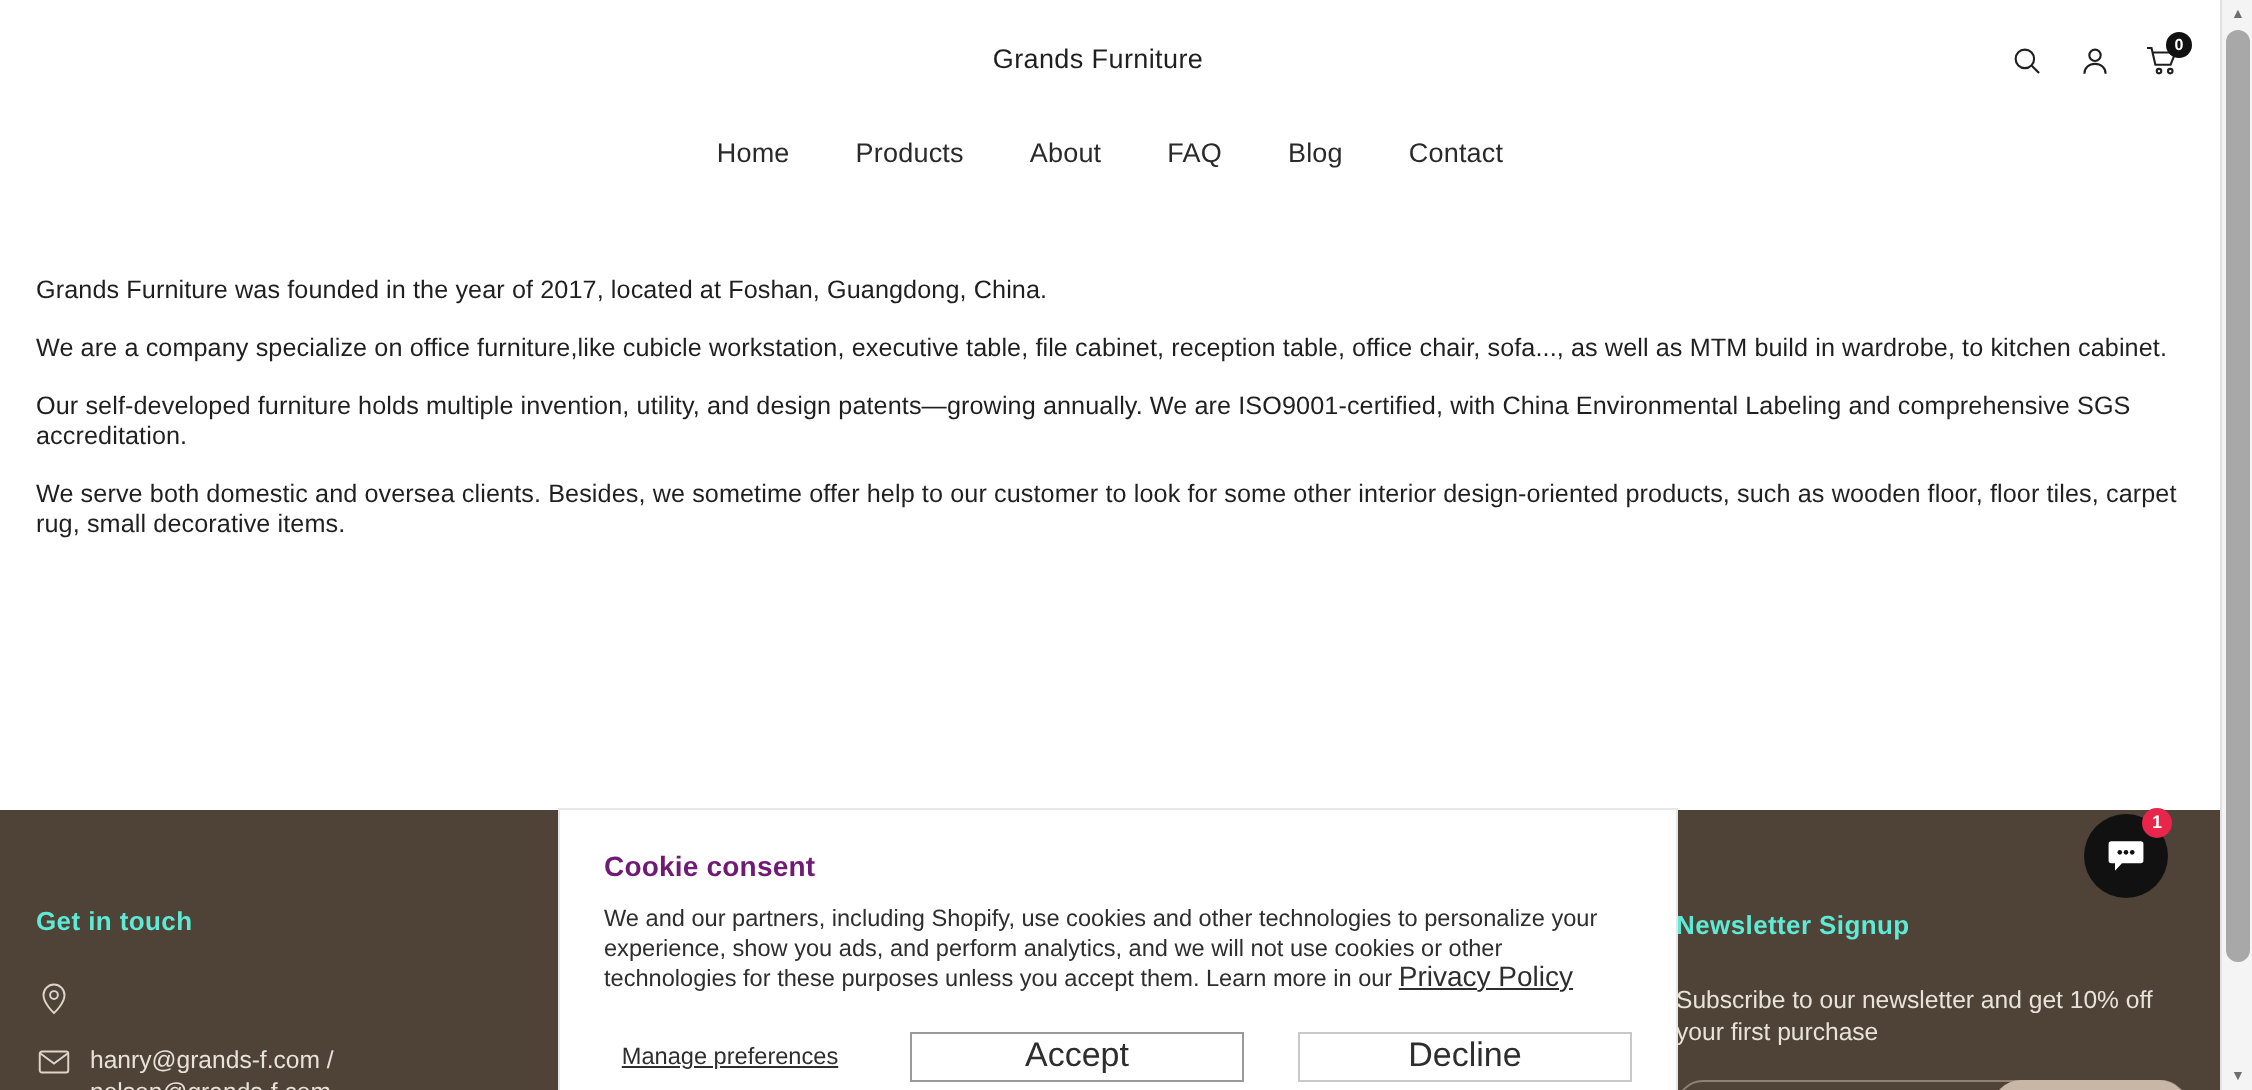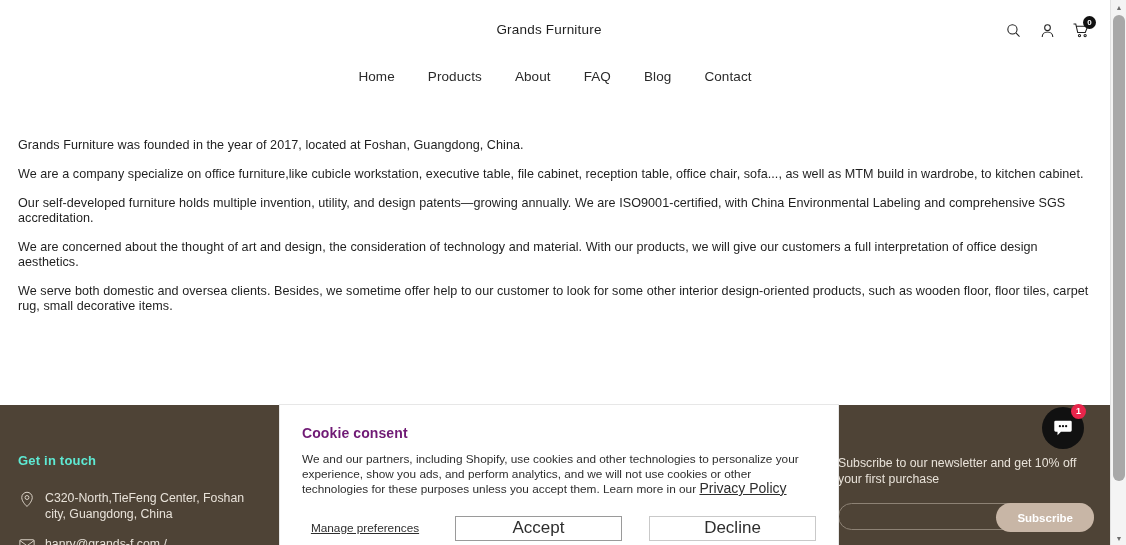--- a/index.html
+++ b/index.html
@@ -339,7 +339,6 @@
     <p>Grands Furniture was founded in the year of 2017, located at Foshan, Guangdong, China.</p>
     <p>We are a company specialize on office furniture,like cubicle workstation, executive table, file cabinet, reception table, office chair, sofa..., as well as MTM build in wardrobe, to kitchen cabinet.</p>
     <p>Our self-developed furniture holds multiple invention, utility, and design patents—growing annually. We are ISO9001-certified, with China Environmental Labeling and comprehensive SGS accreditation.</p>
-    <p>We are concerned about the thought of art and design, the consideration of technology and material. With our products, we will give our customers a full interpretation of office design aesthetics.</p>
     <p>We serve both domestic and oversea clients. Besides, we sometime offer help to our customer to look for some other interior design-oriented products, such as wooden floor, floor tiles, carpet rug, small decorative items.</p>
   </div>
 

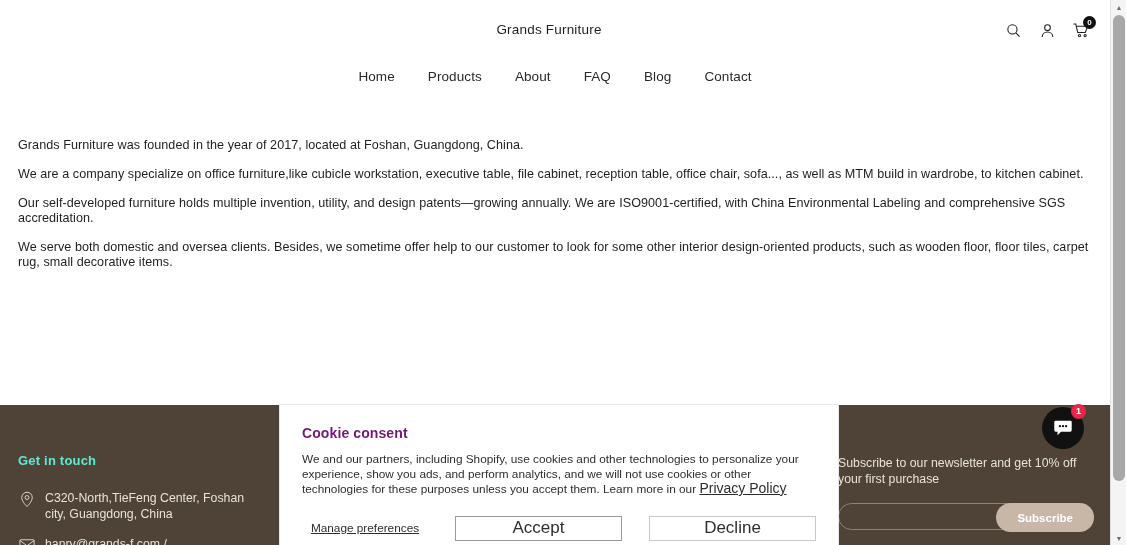--- a/index.html
+++ b/index.html
@@ -369,6 +369,7 @@
     </div>
 
     <div class="footer-col right">
+      <div class="footer-title">Newsletter Signup</div>
       <div class="news-sub">Subscribe to our newsletter and get 10% off your first purchase</div>
 
       <div class="news-form">

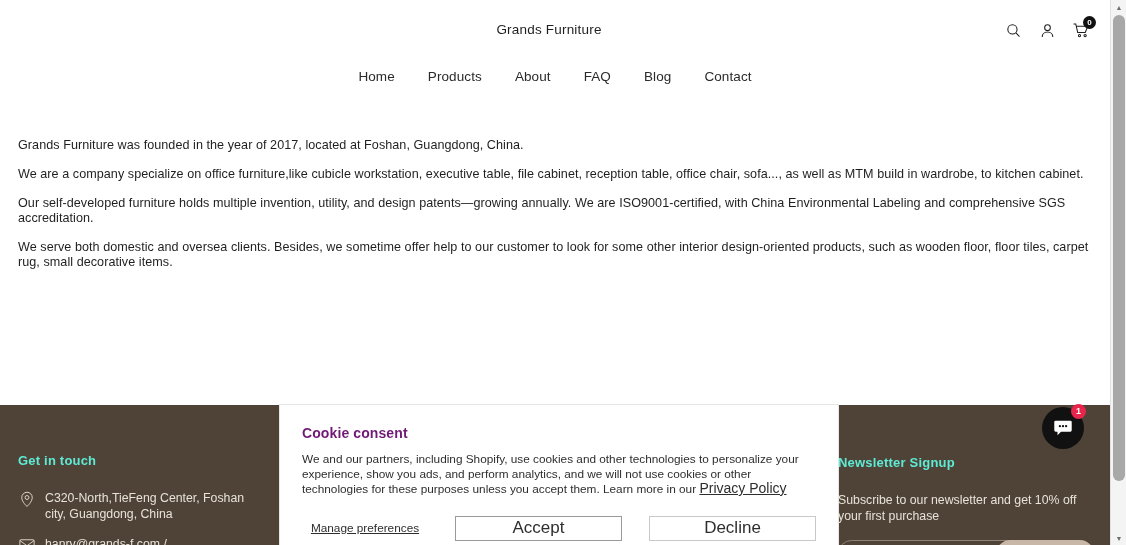--- a/index.html
+++ b/index.html
@@ -354,7 +354,6 @@
             <circle cx="12" cy="10" r="2.6"></circle>
           </svg>
         </span>
-        <span class="txt">C320-North,TieFeng Center, Foshan city, Guangdong, China</span>
       </div>
 
       <div class="footer-row">

